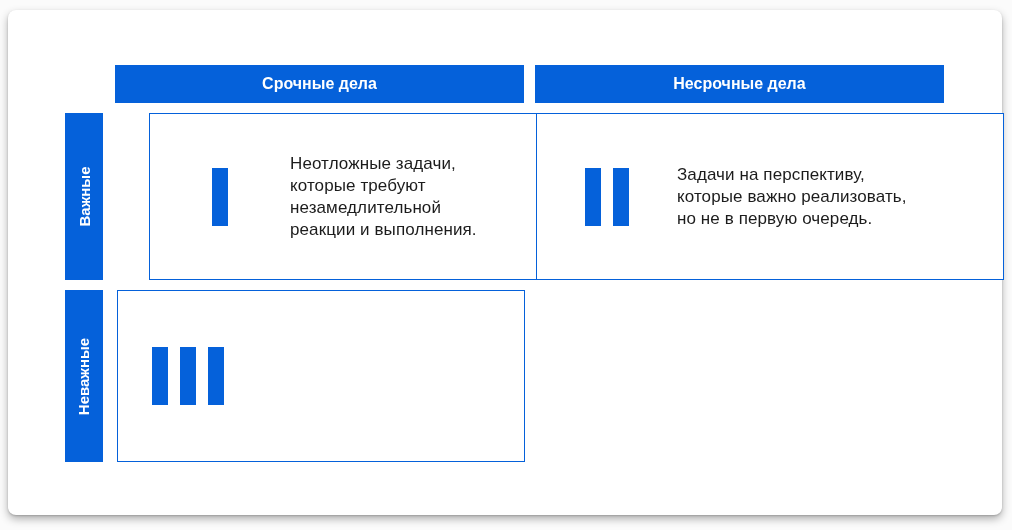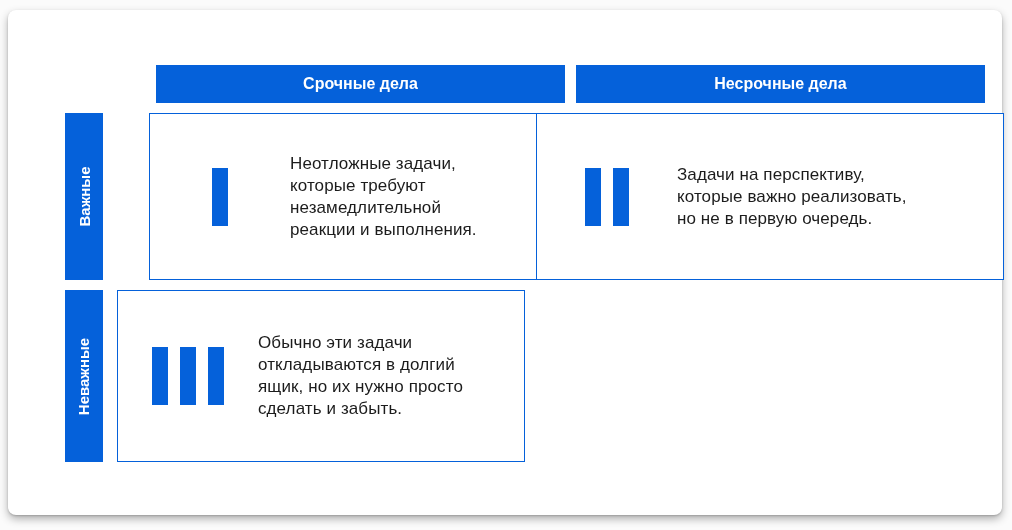--- a/index.html
+++ b/index.html
@@ -25,7 +25,7 @@
     background: var(--accent);
     color: #ffffff;
     display: flex; align-items: center; justify-content: center;
-    font-weight: bold; font-size: 16px; margin-left: 41px;
+    font-weight: bold; font-size: 16px;
   }
   .col-header.c1 { left: 107px; width: 409px; }
   .col-header.c2 { left: 527px; width: 409px; }

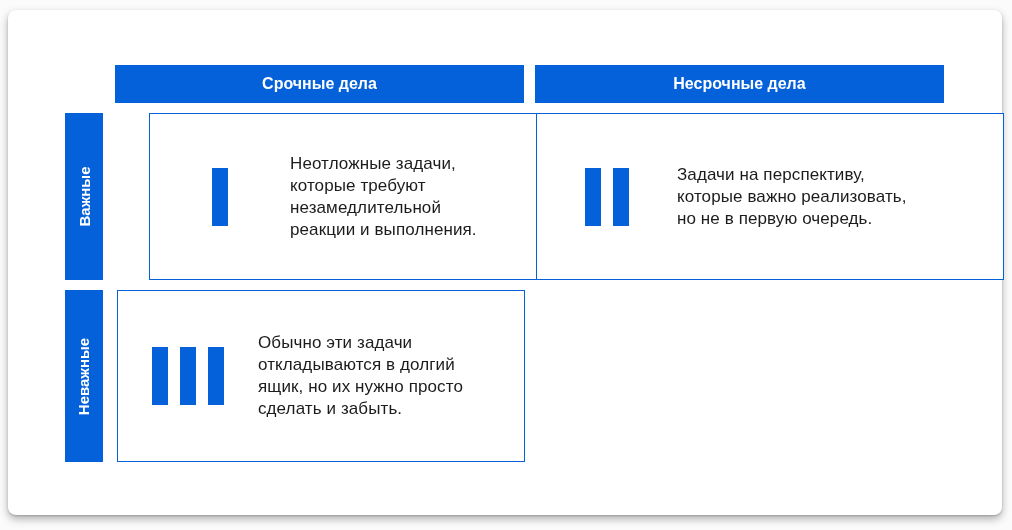--- a/index.html
+++ b/index.html
@@ -117,10 +117,6 @@
         <span class="nbar"></span>
         <span class="nbar"></span>
       </div>
-    <div class="qtext">Обычно эти задачи
-откладываются в долгий
-ящик, но их нужно просто
-сделать и забыть.</div>
   </div>
 
 

